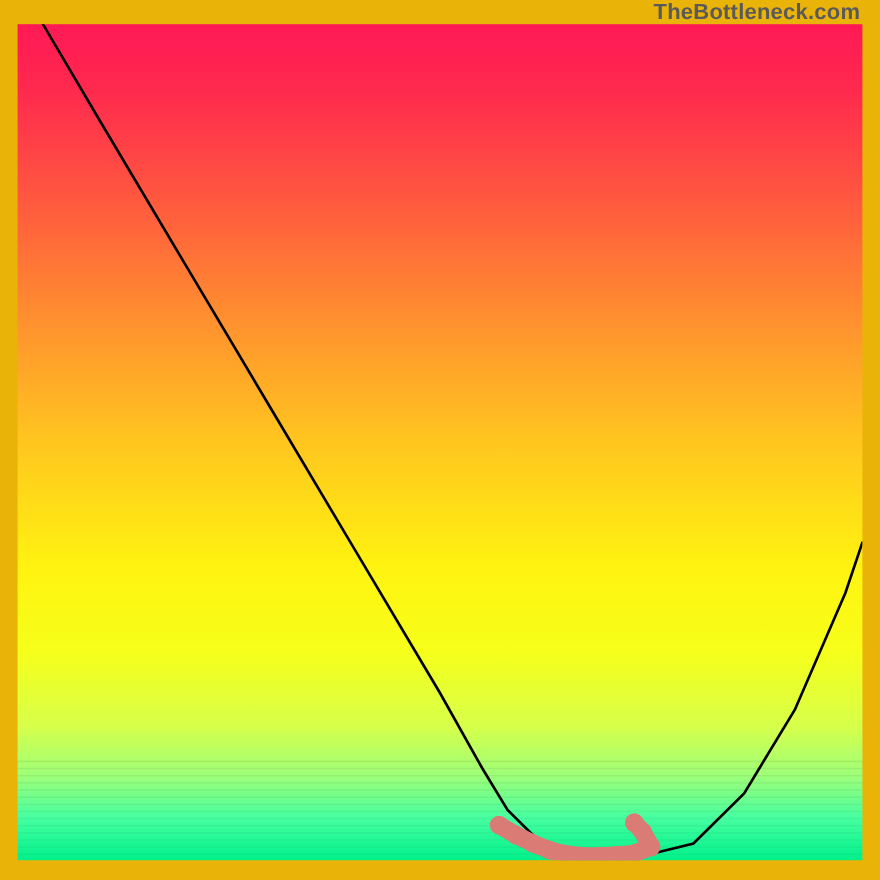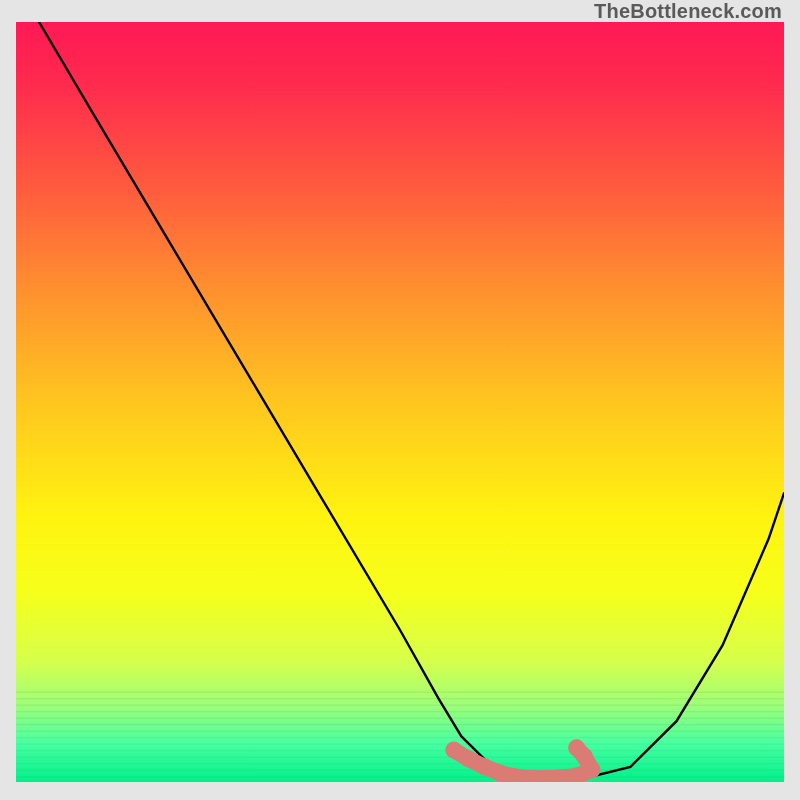--- a/index.html
+++ b/index.html
@@ -8,7 +8,7 @@
     position: relative;
     width: 800px;
     height: 800px;
-    background: #e5e5e5;
+    background: #eab308;
     text-align: center;
   }
   .plot-area {

